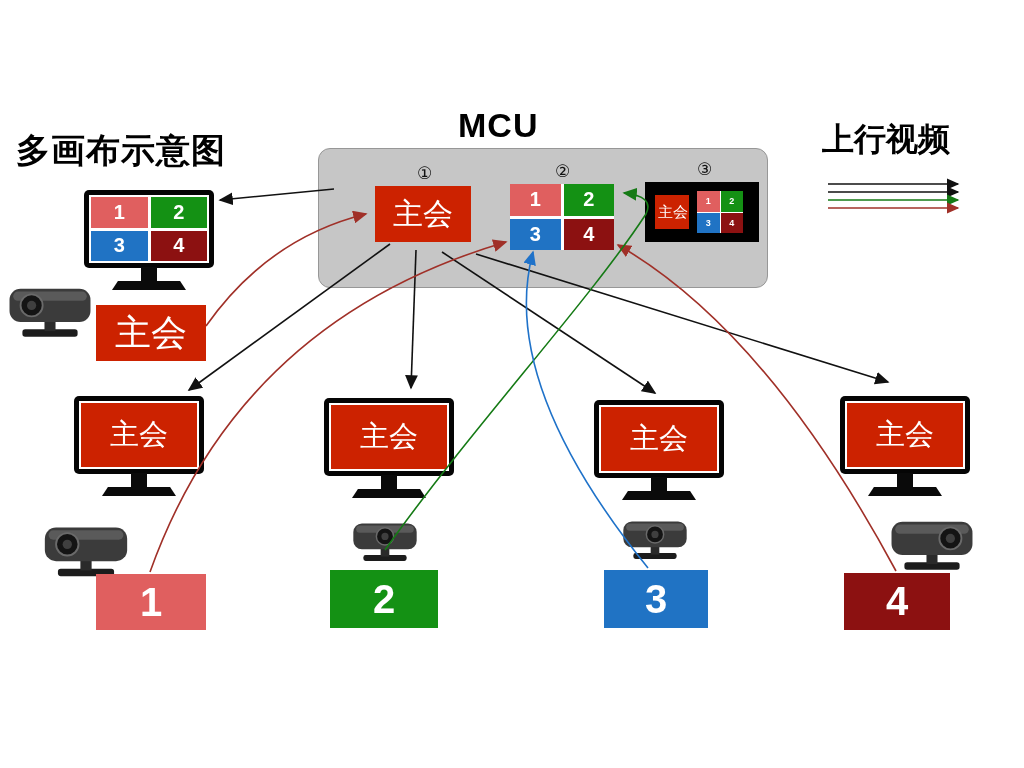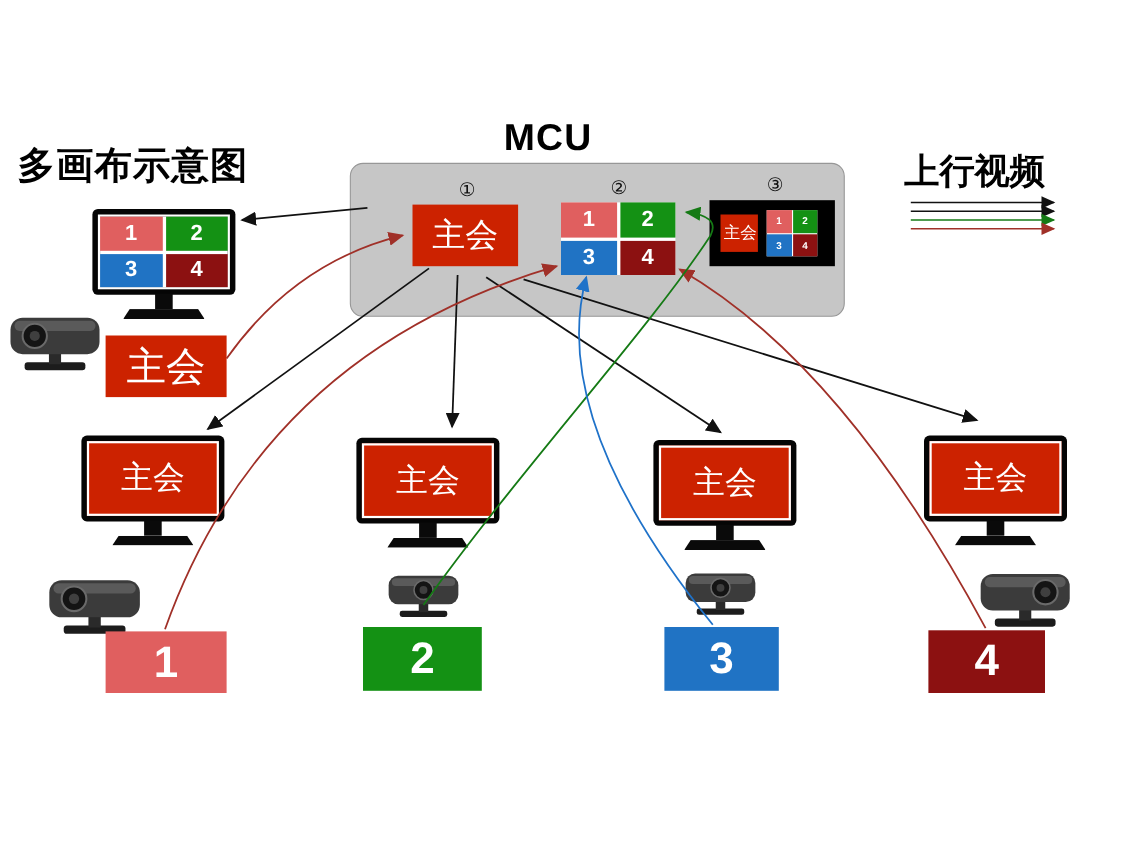--- a/index.html
+++ b/index.html
@@ -100,7 +100,7 @@
     </div>
   </div>
 
-  <div class="abs legend-label" style="left:822px;top:134px">上行视频</div>
+  <div class="abs legend-label" style="left:822px;top:118px">上行视频</div>
 
   <div class="monitor" style="left:84px;top:190px">
     <div class="screen">

